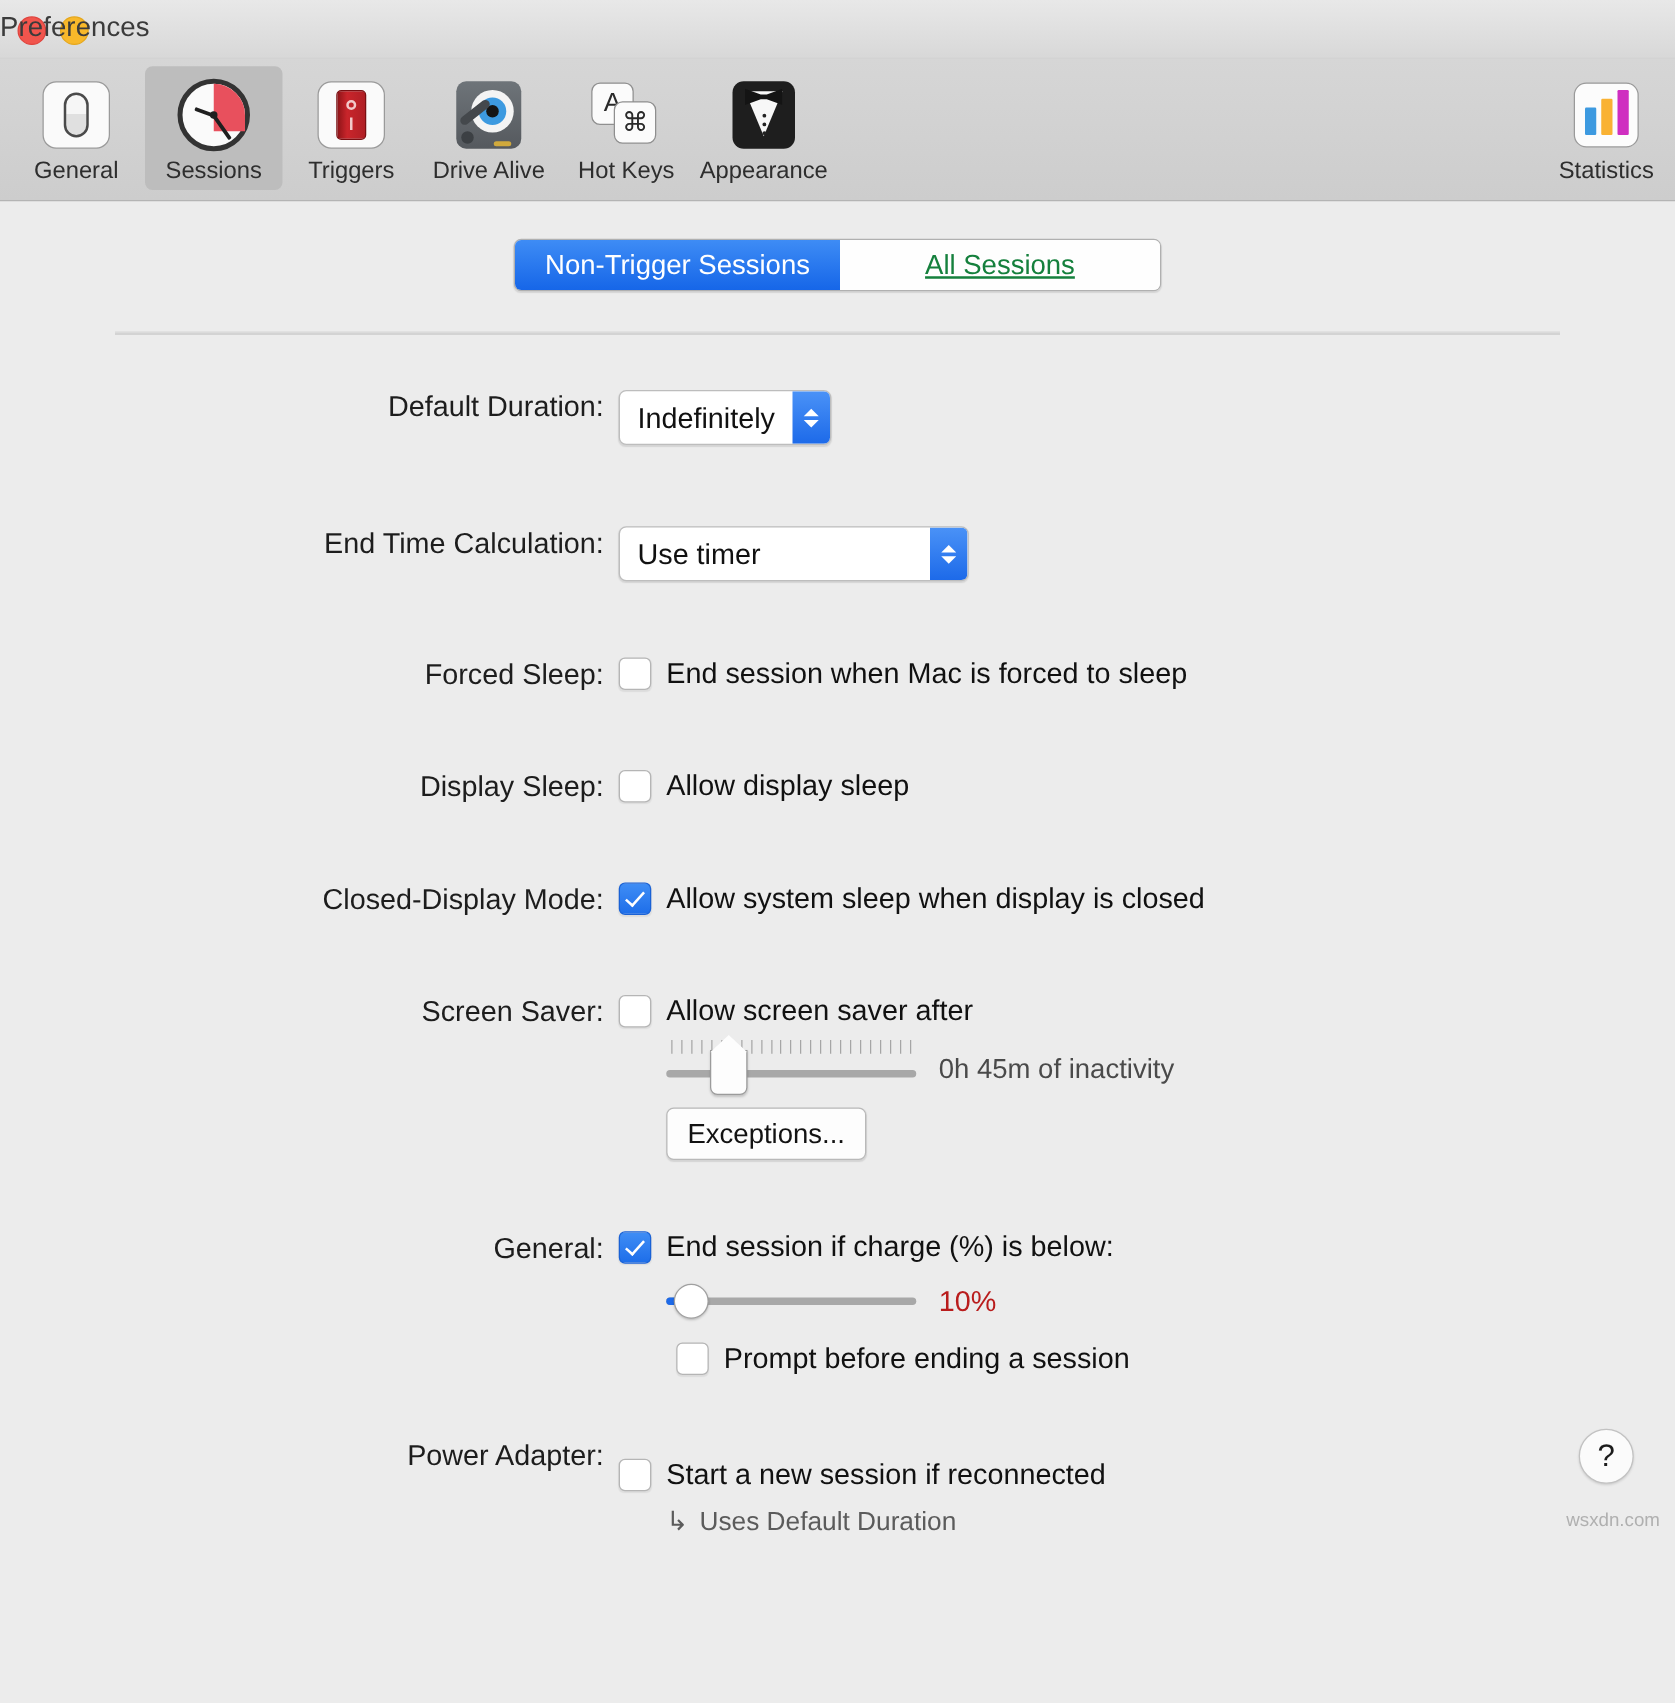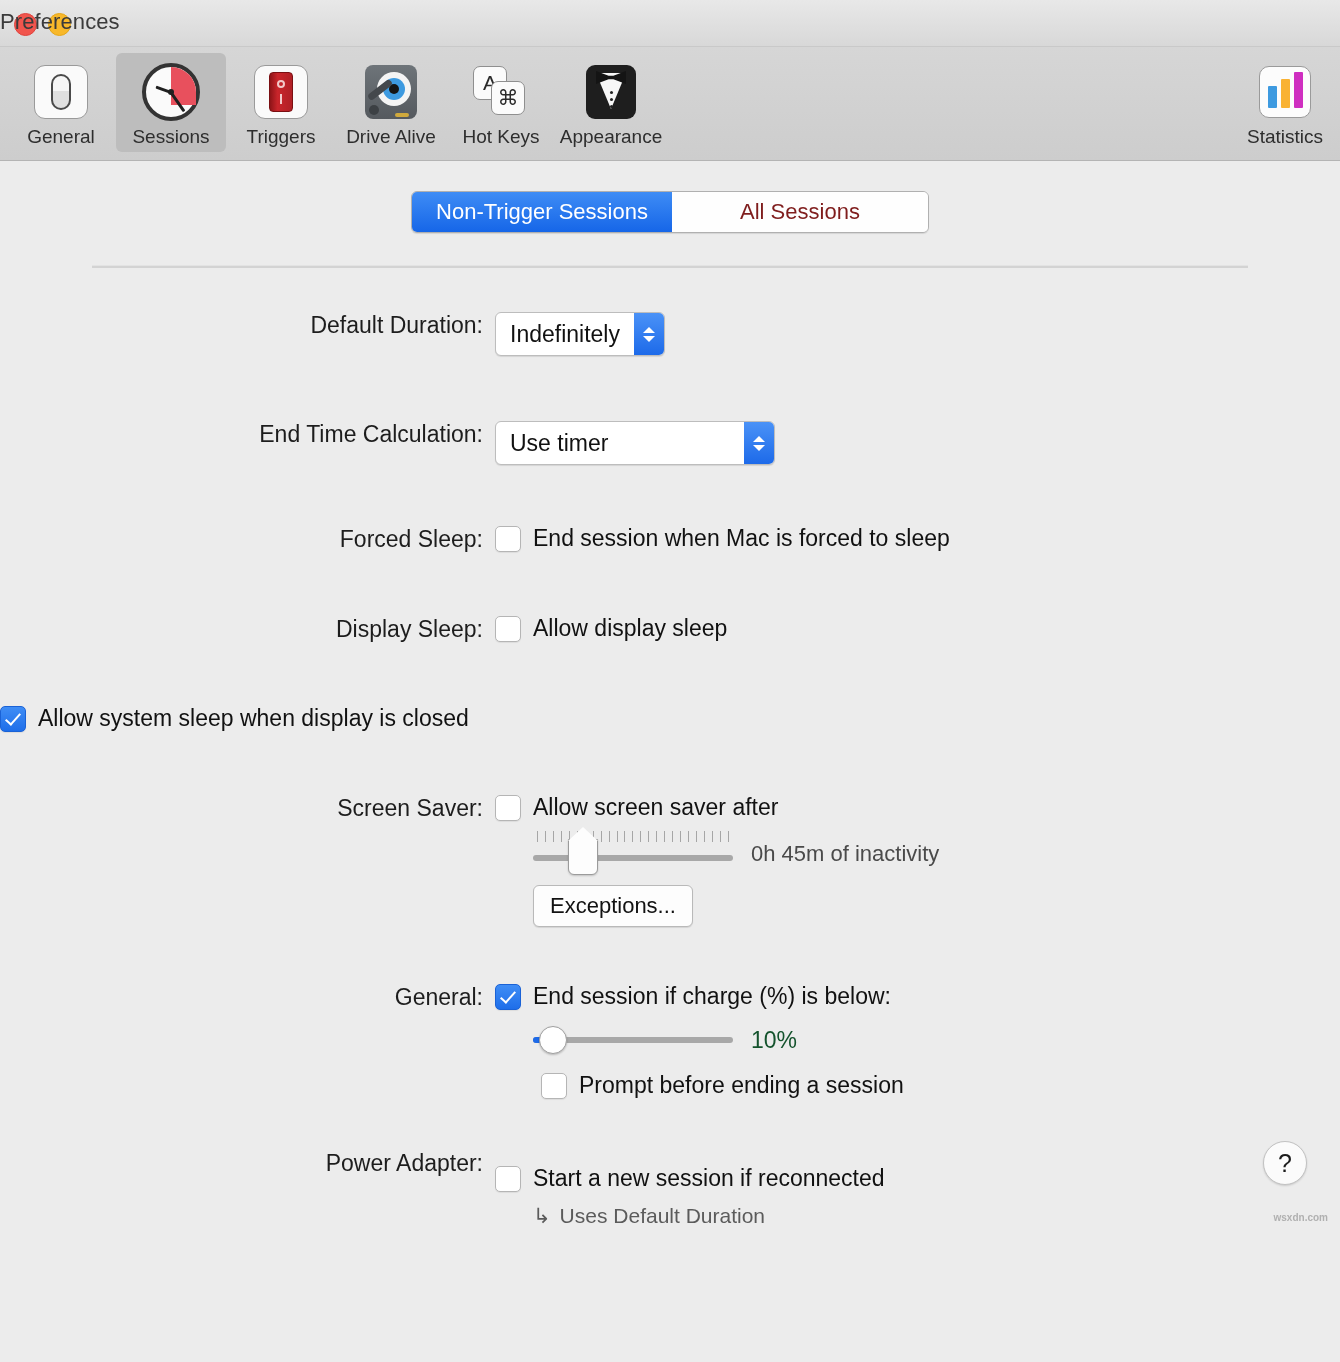--- a/index.html
+++ b/index.html
@@ -274,7 +274,8 @@
   }
   .seg.off {
     background: #fefefe;
-    color: #7f1d1d;
+    color: #15803d;
+    text-decoration: underline;
   }
 
   .divider {

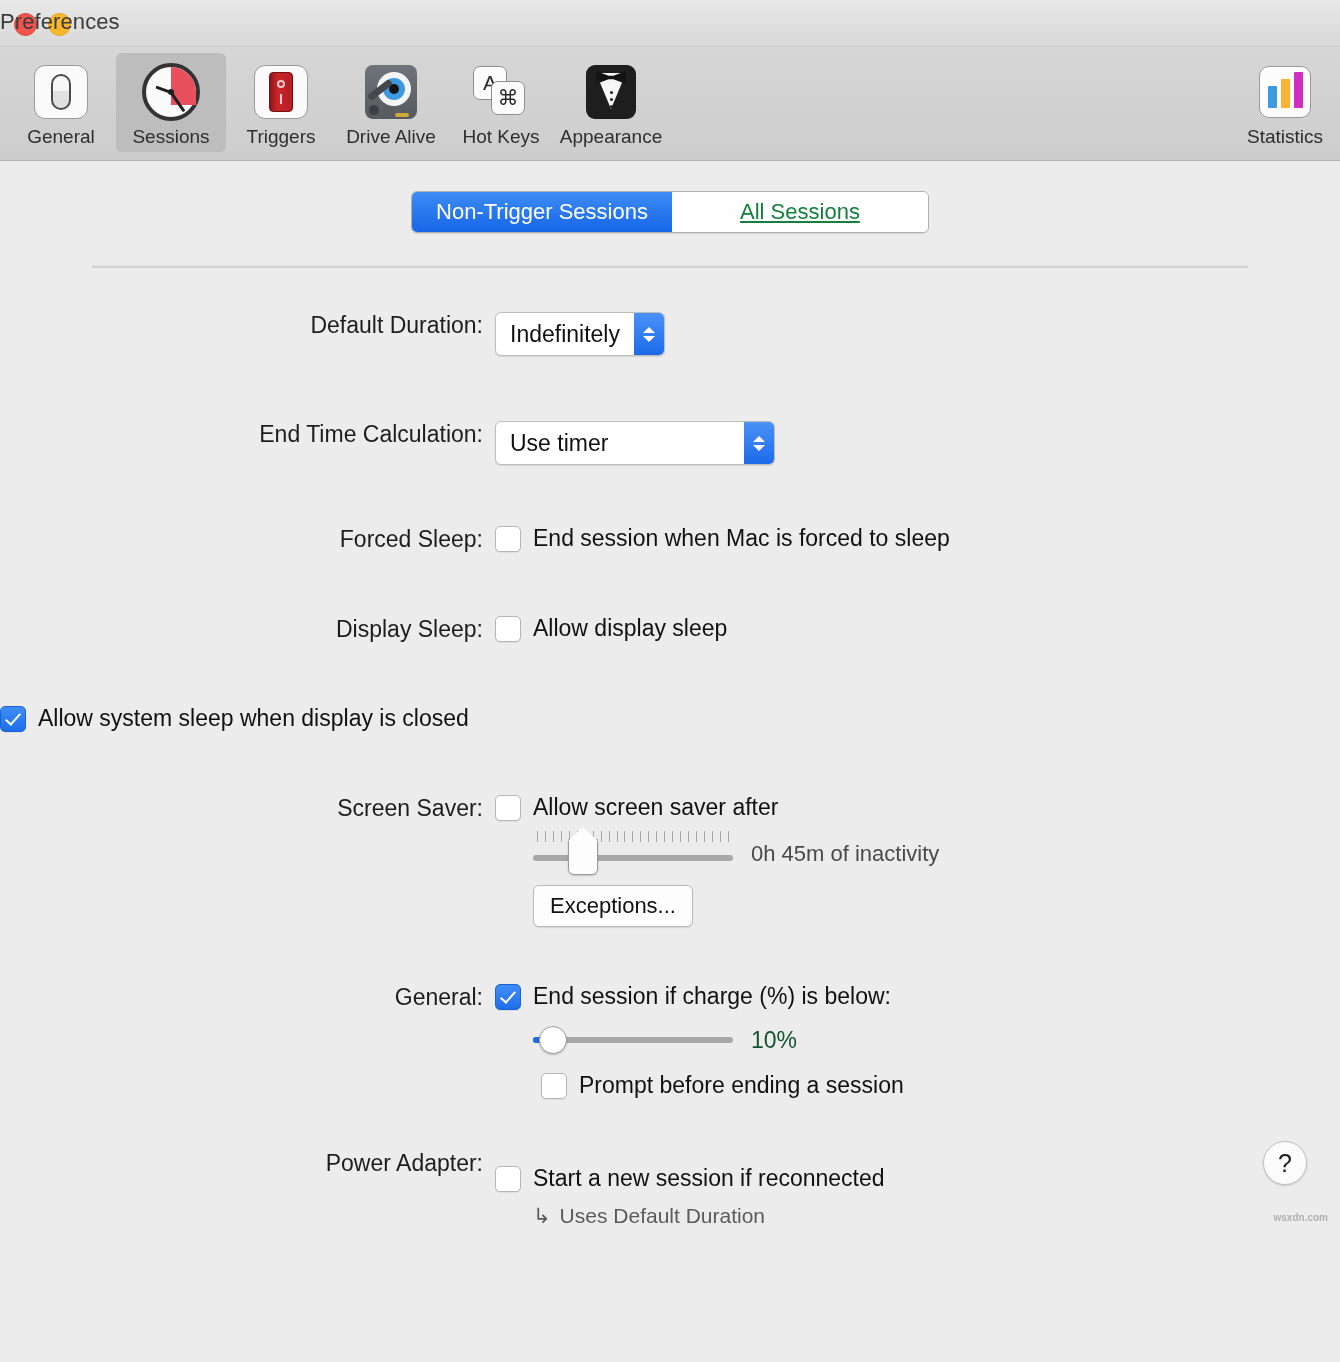--- a/index.html
+++ b/index.html
@@ -617,6 +617,7 @@
     </div>
 
     <div class="row" style="margin-top:62px">
+      <div class="lbl" style="padding-top:1px">Closed-Display Mode:</div>
       <div class="ctl">
         <div class="cbrow">
           <div class="cb on"></div>

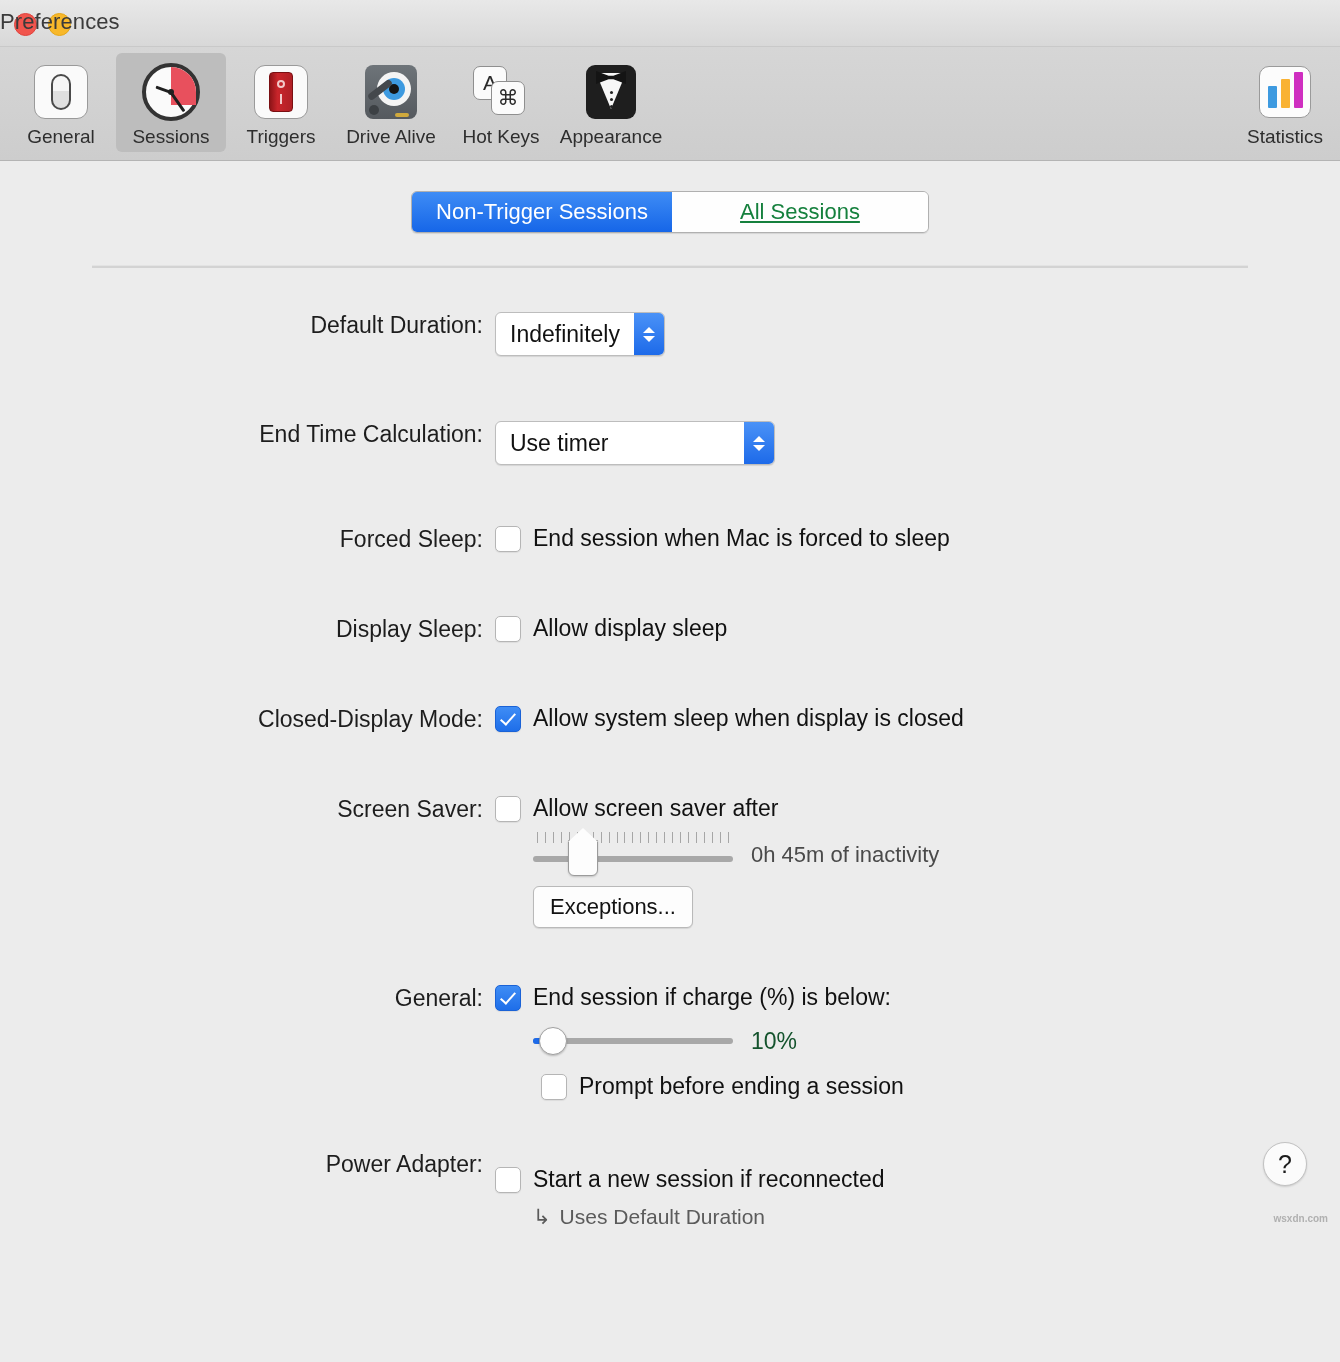--- a/index.html
+++ b/index.html
@@ -413,7 +413,7 @@
     box-shadow: 0 1px 2px rgba(0,0,0,0.22);
     cursor: default;
   }
-  .slider-val2 { font-size: 23px; color: #14532d; }
+  .slider-val2 { font-size: 23px; color: #b91c1c; }
 
   .btn-std {
     font-family: inherit;

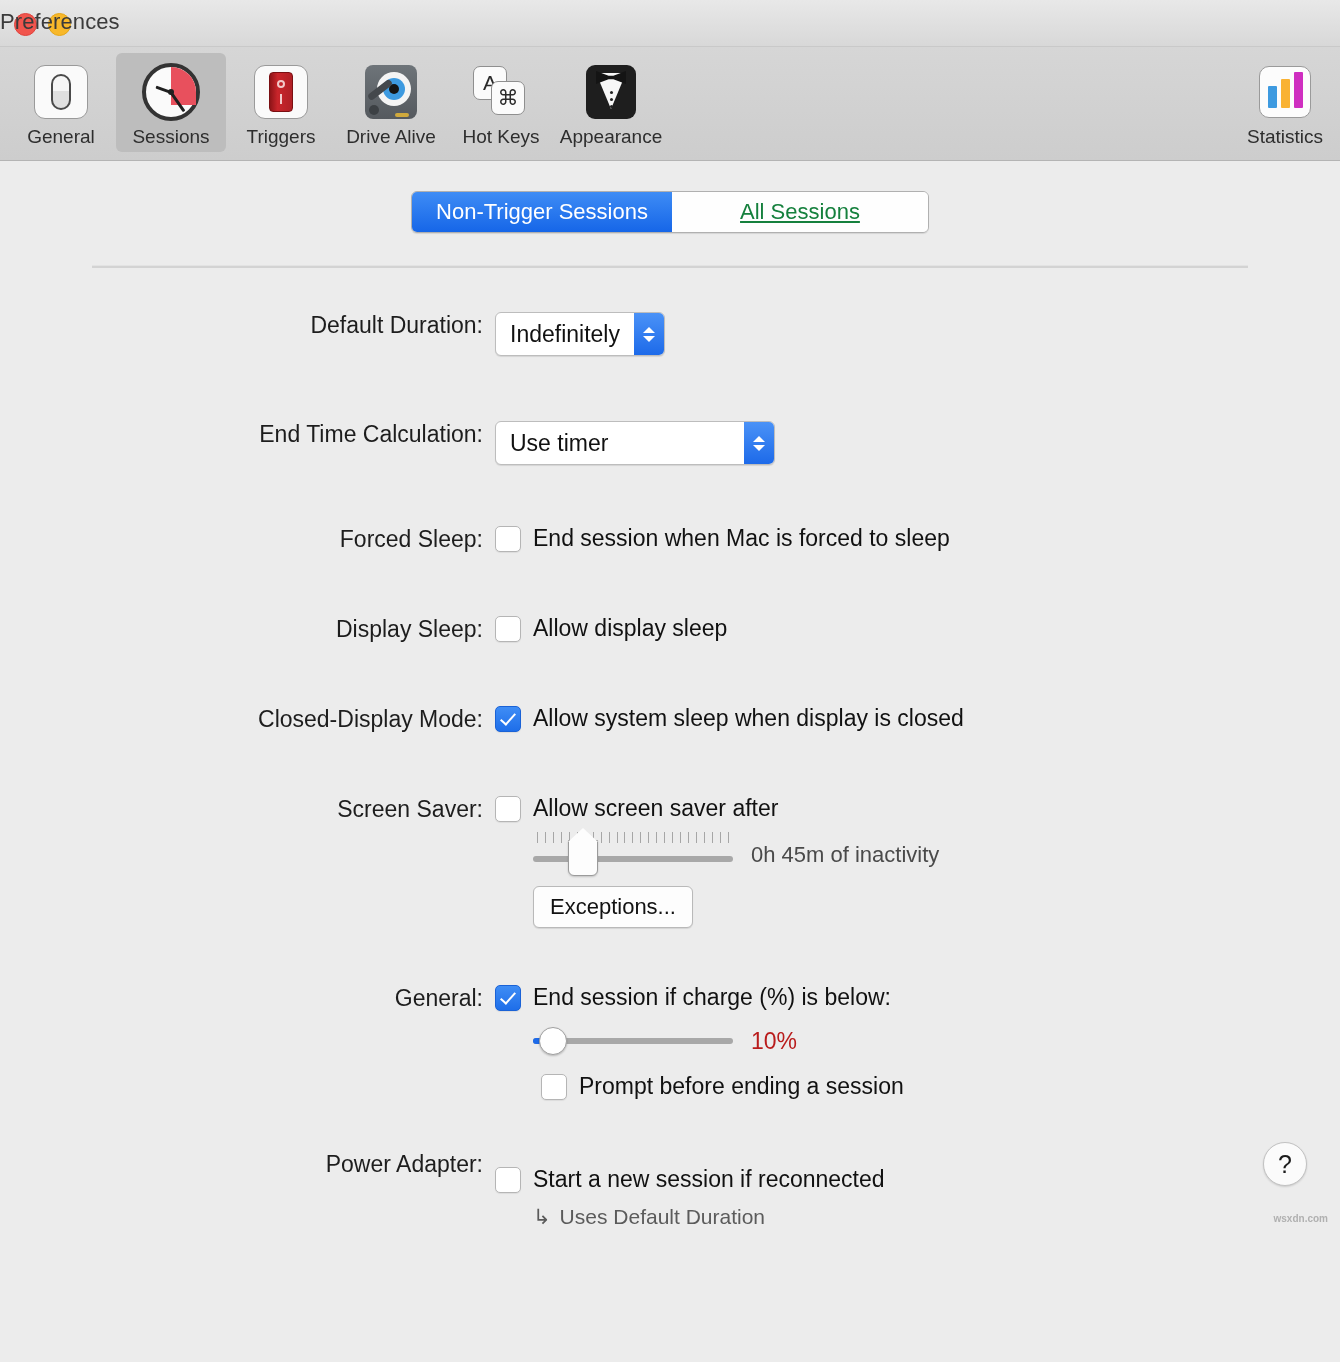--- a/index.html
+++ b/index.html
@@ -450,9 +450,8 @@
   .watermark {
     position: absolute;
     right: 12px; bottom: 5px;
-    font-size: 10px;
+    font-size: 15px;
     color: #b0b0b0;
-    font-weight: bold;
   }
 </style>
 </head>

